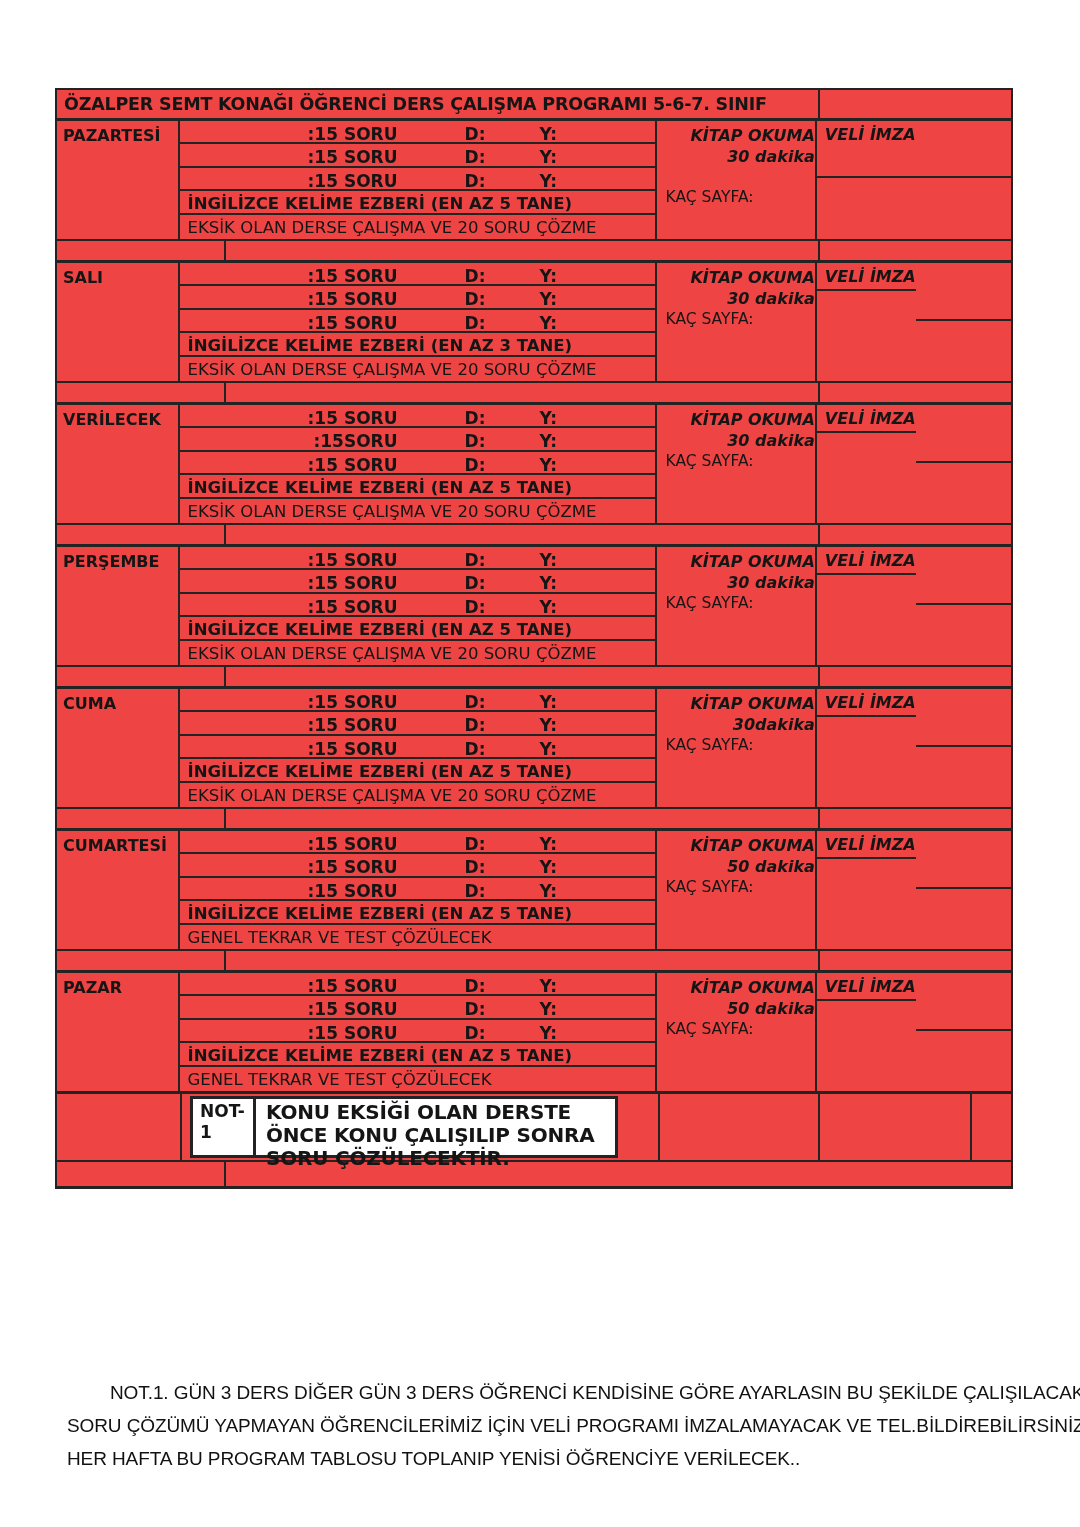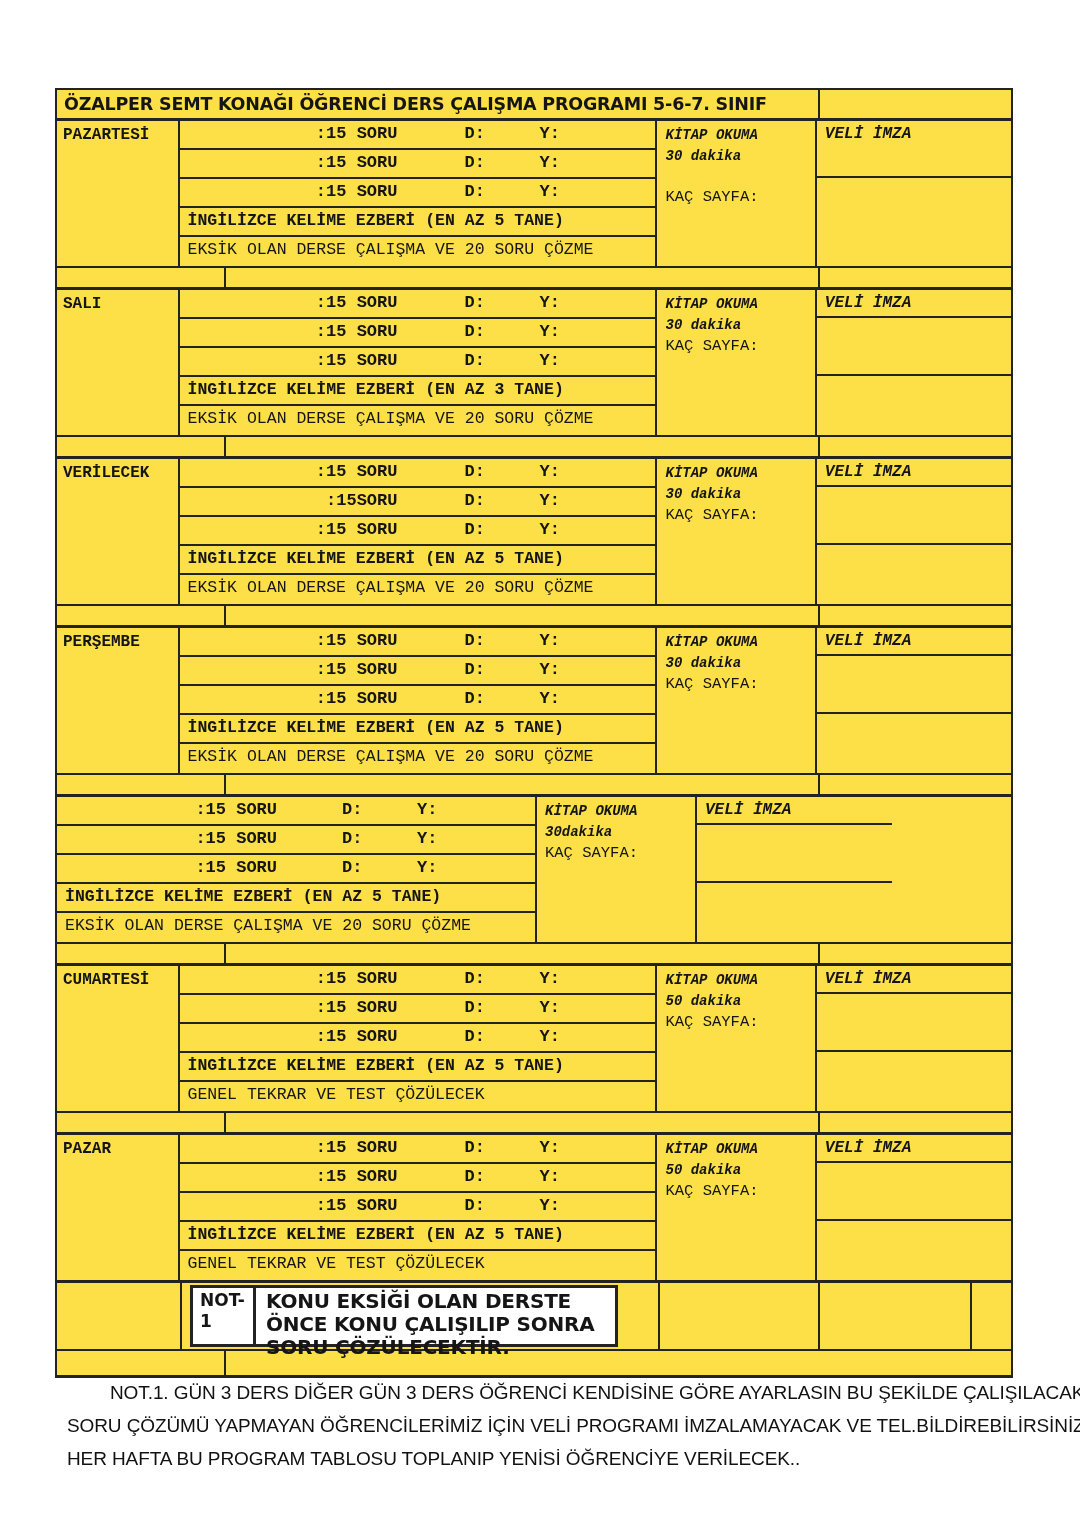--- a/index.html
+++ b/index.html
@@ -18,7 +18,7 @@
   .table {
     position:absolute; left:55px; top:88px; width:958px;
     border:2px solid #232323; border-bottom-width:3px;
-    background:#fde047;
+    background:#ef4444;
   }
 
   

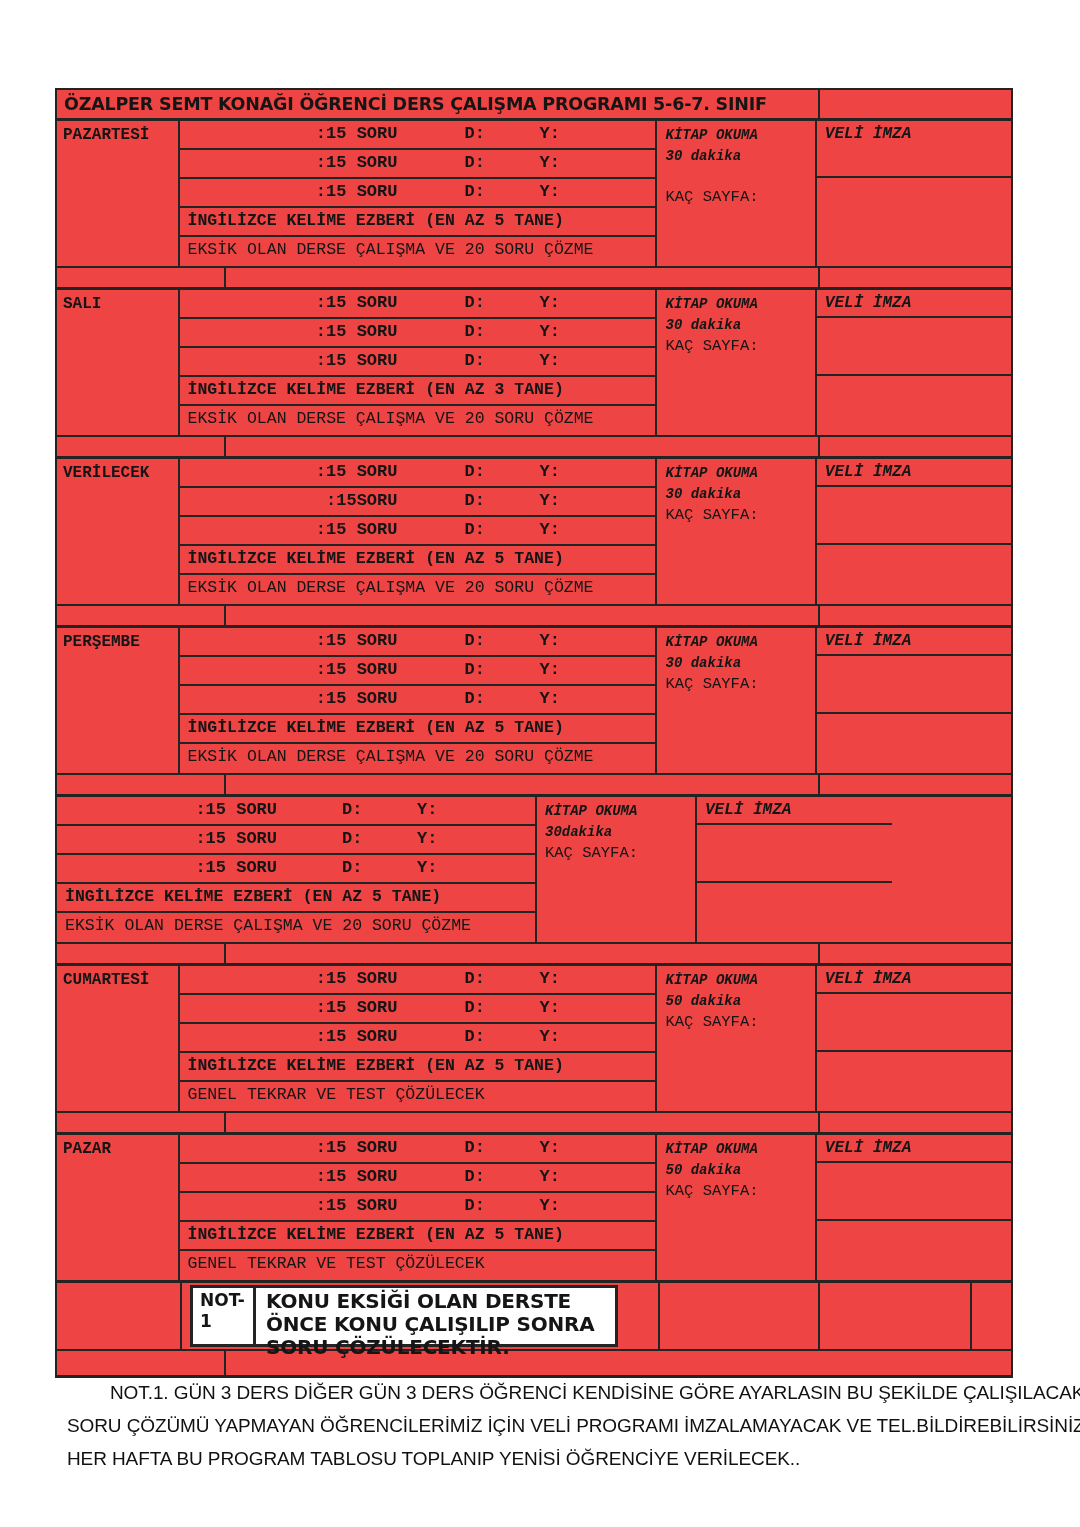--- a/index.html
+++ b/index.html
@@ -31,7 +31,7 @@
   .title-empty { flex:1; }
 
   
-  .block { display:flex; height:145px;font-family:Liberation Mono, monospace; }
+  .block { display:flex; height:118px; }
   .day-col {
     width:123px; border-right:2px solid #232323;
     font-weight:bold; font-size:16px;

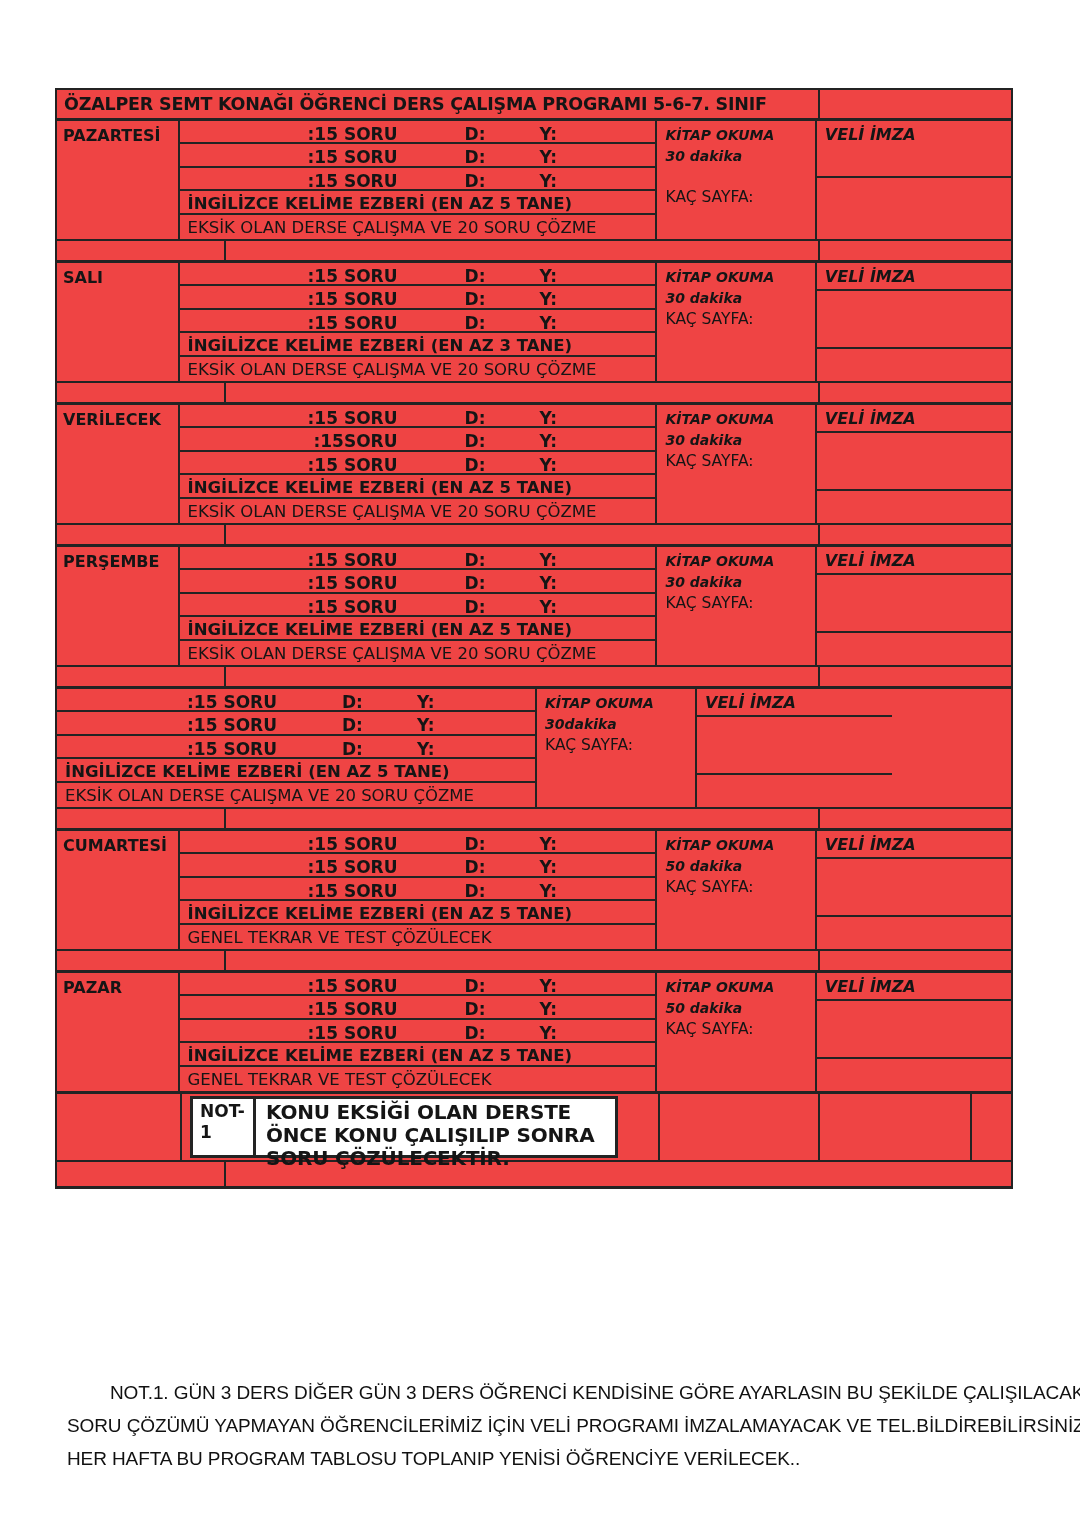--- a/index.html
+++ b/index.html
@@ -47,7 +47,7 @@
   .practice-row { font-size:16.5px; padding:3px 0 0 8px; white-space:nowrap; overflow:hidden; }
 
   .kitap-col { width:160px; border-right:2px solid #232323; padding:4px 0 0 8px; }
-  .kitap-title, .kitap-duration { font-weight:bold; font-style:italic; font-size:14px; line-height:21px; white-space:nowrap; }
+  .kitap-title, .kitap-duration { font-weight:bold; font-style:italic; font-size:16px; line-height:21px; white-space:nowrap;text-align:right; }
   .kitap-pages { font-size:15.5px; line-height:21px; white-space:nowrap; }
   .first-day .kitap-pages { margin-top:20px; }
 

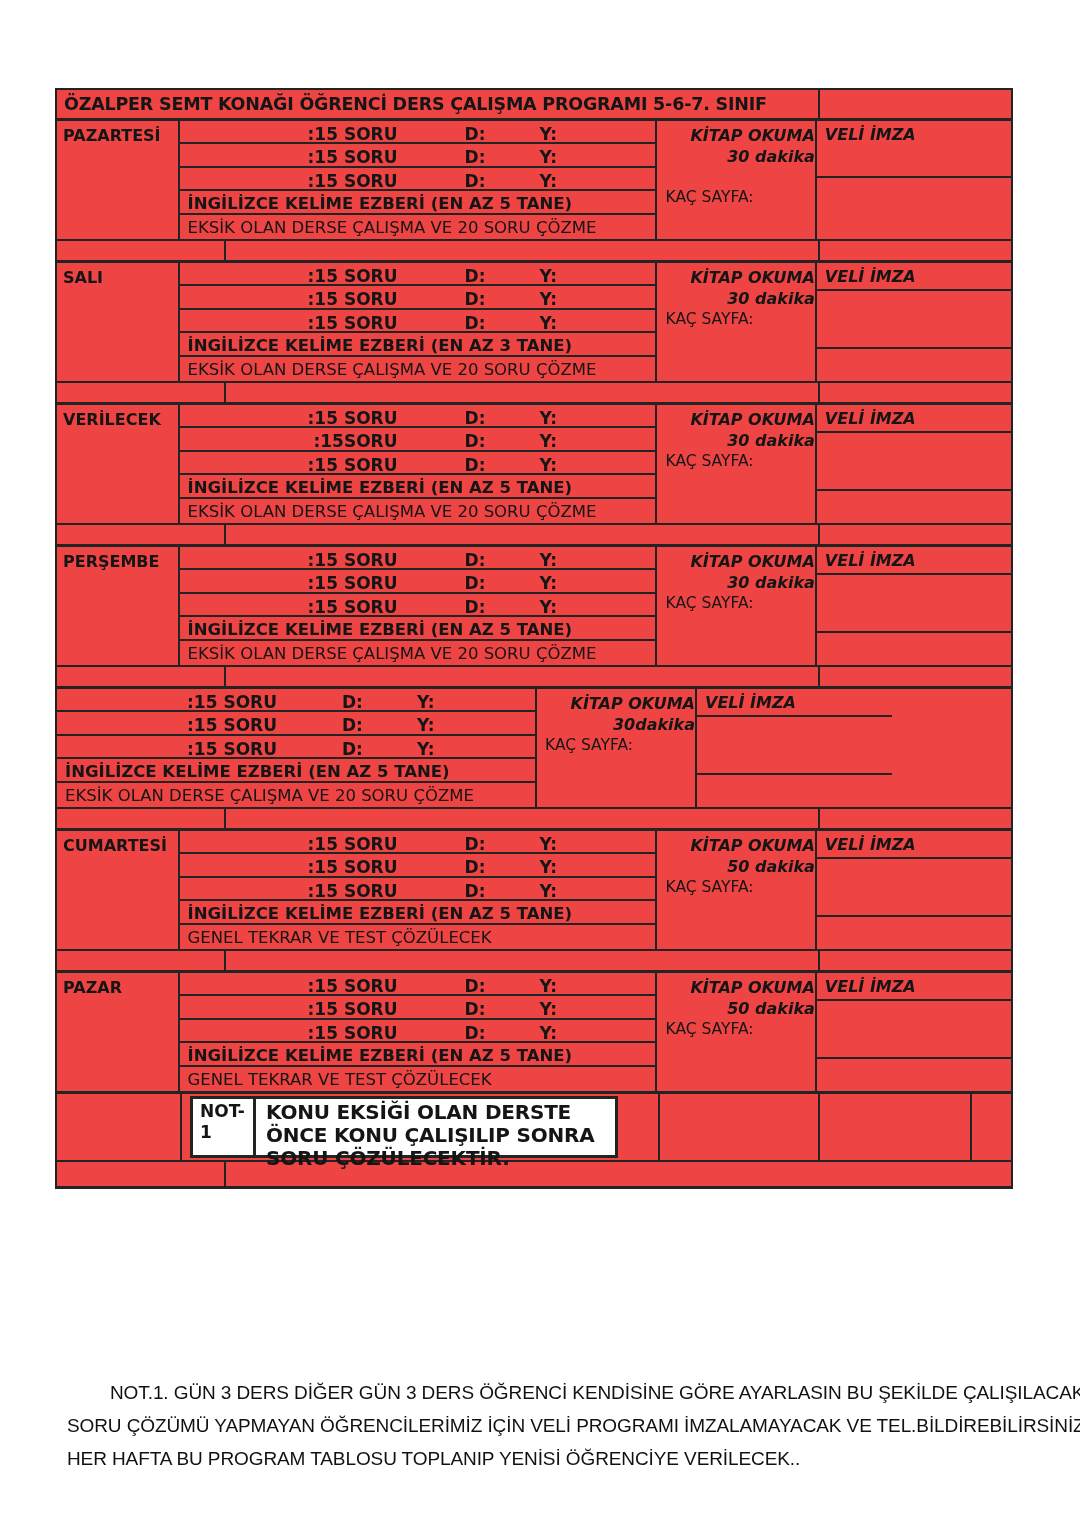--- a/index.html
+++ b/index.html
@@ -51,7 +51,7 @@
   .kitap-pages { font-size:15.5px; line-height:21px; white-space:nowrap; }
   .first-day .kitap-pages { margin-top:20px; }
 
-  .veli-col { width:195px; display:flex; flex-direction:column; }
+  .veli-col { width:195px; display:flex; flex-direction:row; }
   .vc { width:100%; }
   .vc1 { font-weight:bold; font-style:italic; font-size:16px; padding:4px 0 0 8px; border-bottom:2px solid #232323; }
   .first-day .vc1 { height:57px; }

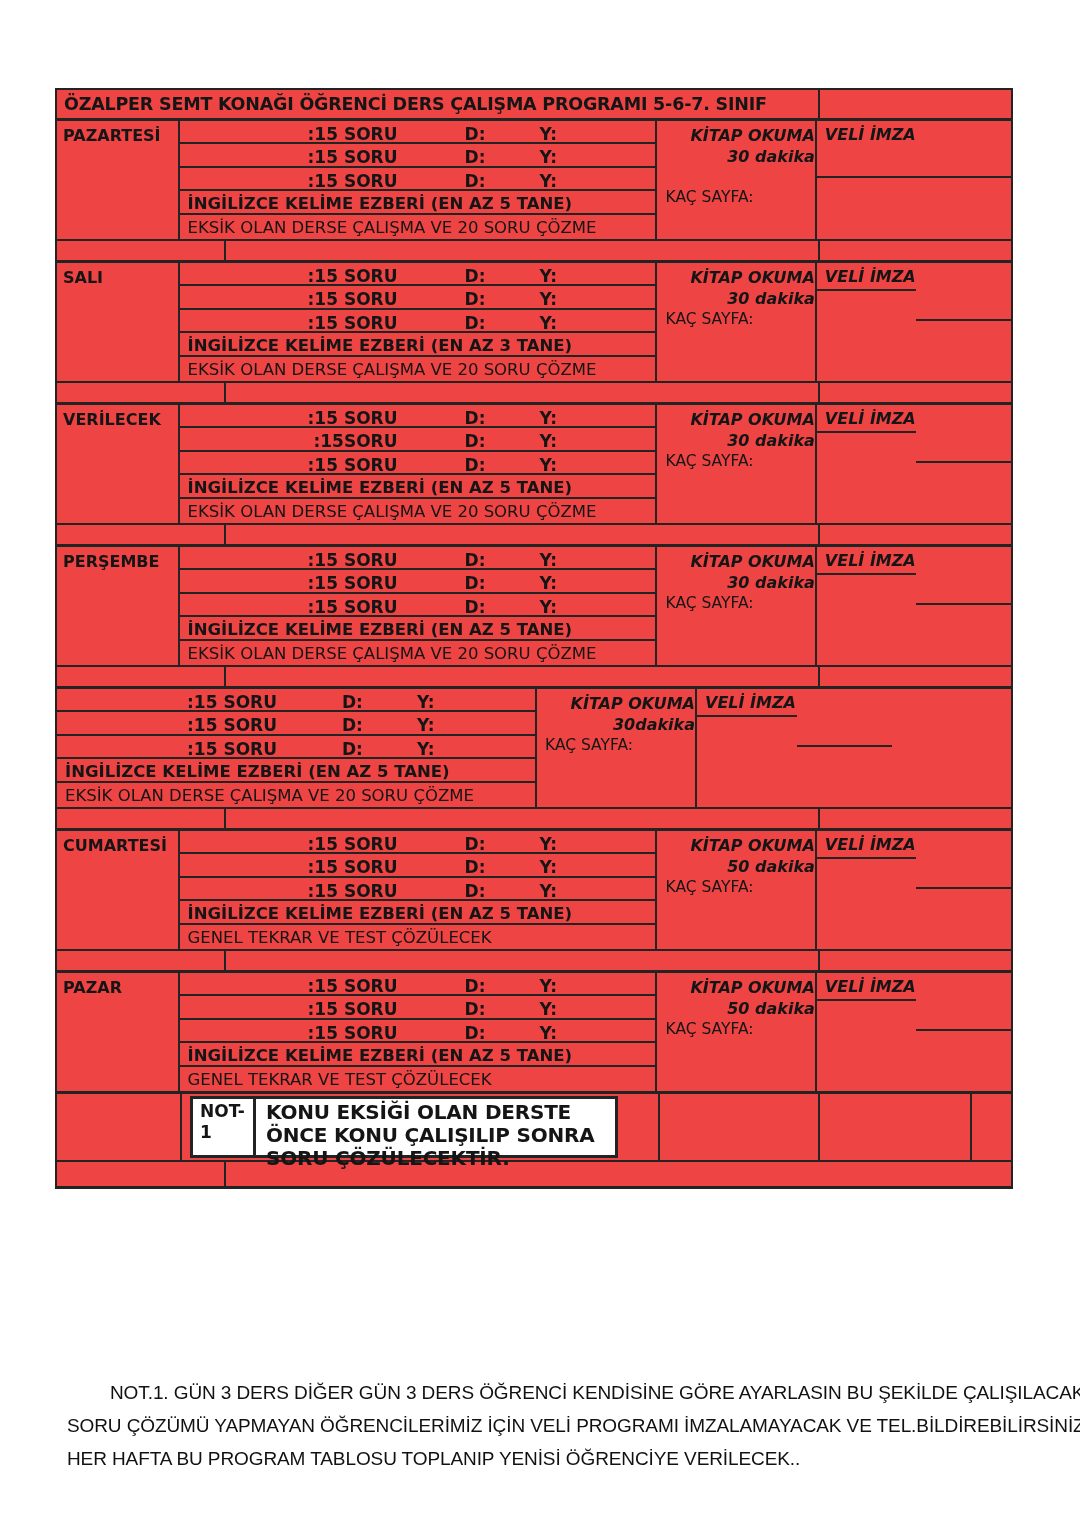--- a/index.html
+++ b/index.html
@@ -263,6 +263,9 @@
           <i class="v v2"></i>
         </div>
   <div class="block std-day">
+    <div class="day-col">
+      <span>CUMA</span>
+    </div>
     <div class="content-col">
       <div class="crow">
         <span class="soru-label">:15 SORU</span>

